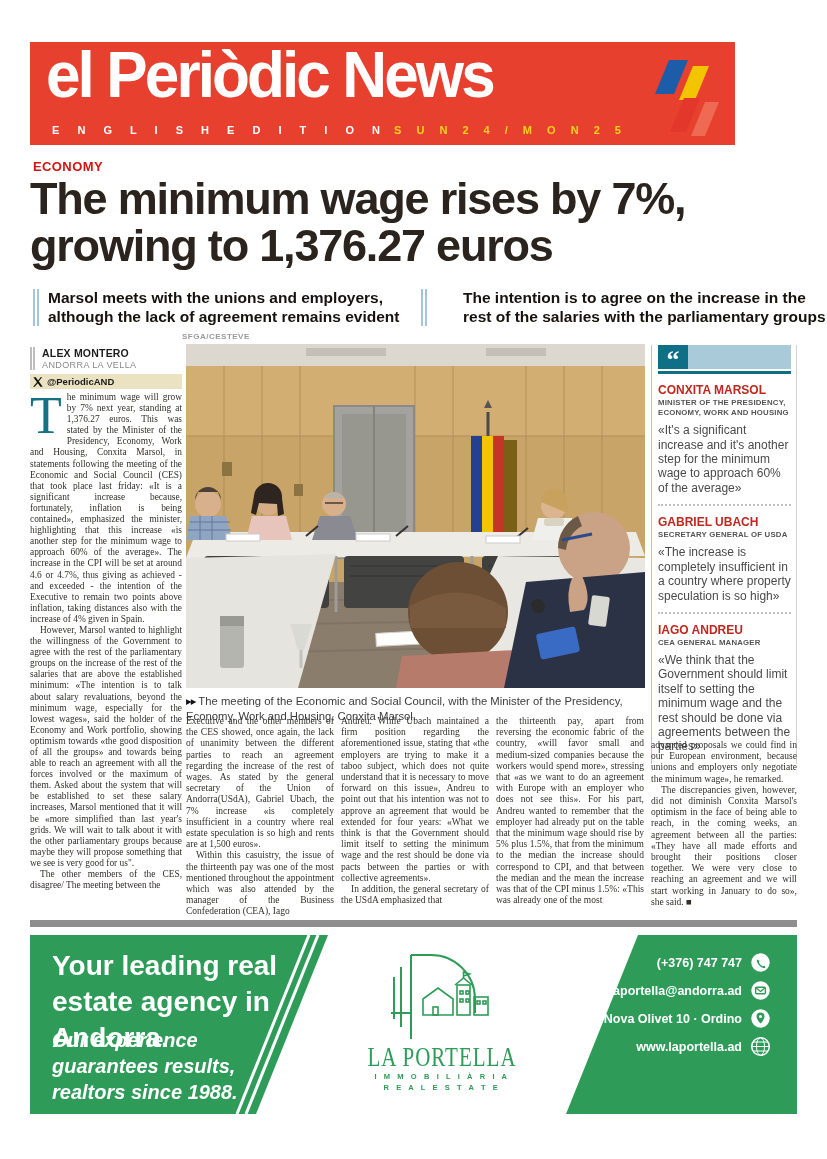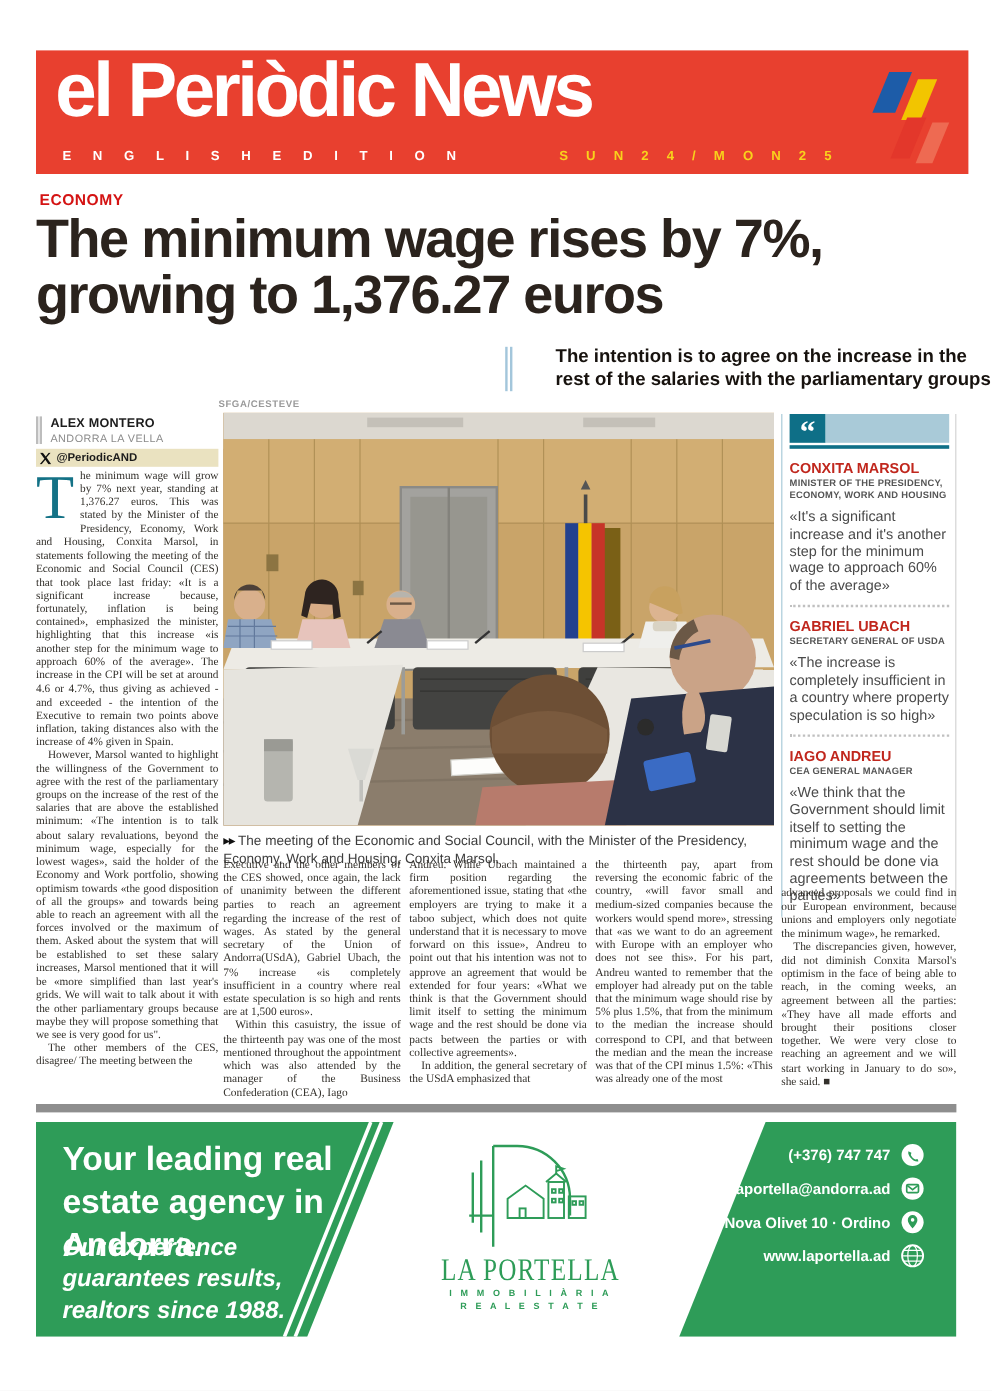--- a/index.html
+++ b/index.html
@@ -7,7 +7,7 @@
           font-family:"Liberation Sans", sans-serif; overflow:hidden; }
 
   
-  .masthead { position:absolute; left:30px; top:42px; width:777px; height:103px; background:#e8402f; }
+  .masthead { position:absolute; left:30px; top:42px; width:705px; height:103px; background:#e8402f; }
   .mast-title { position:absolute; left:16px; top:-4px; font-size:64px; font-weight:bold; color:#fff;
                 letter-spacing:-3px; transform:scaleX(.97); transform-origin:left; white-space:nowrap; }
   .mast-edition { position:absolute; left:22px; bottom:9px; font-size:11px; font-weight:bold; color:#fff; letter-spacing:7.5px; }

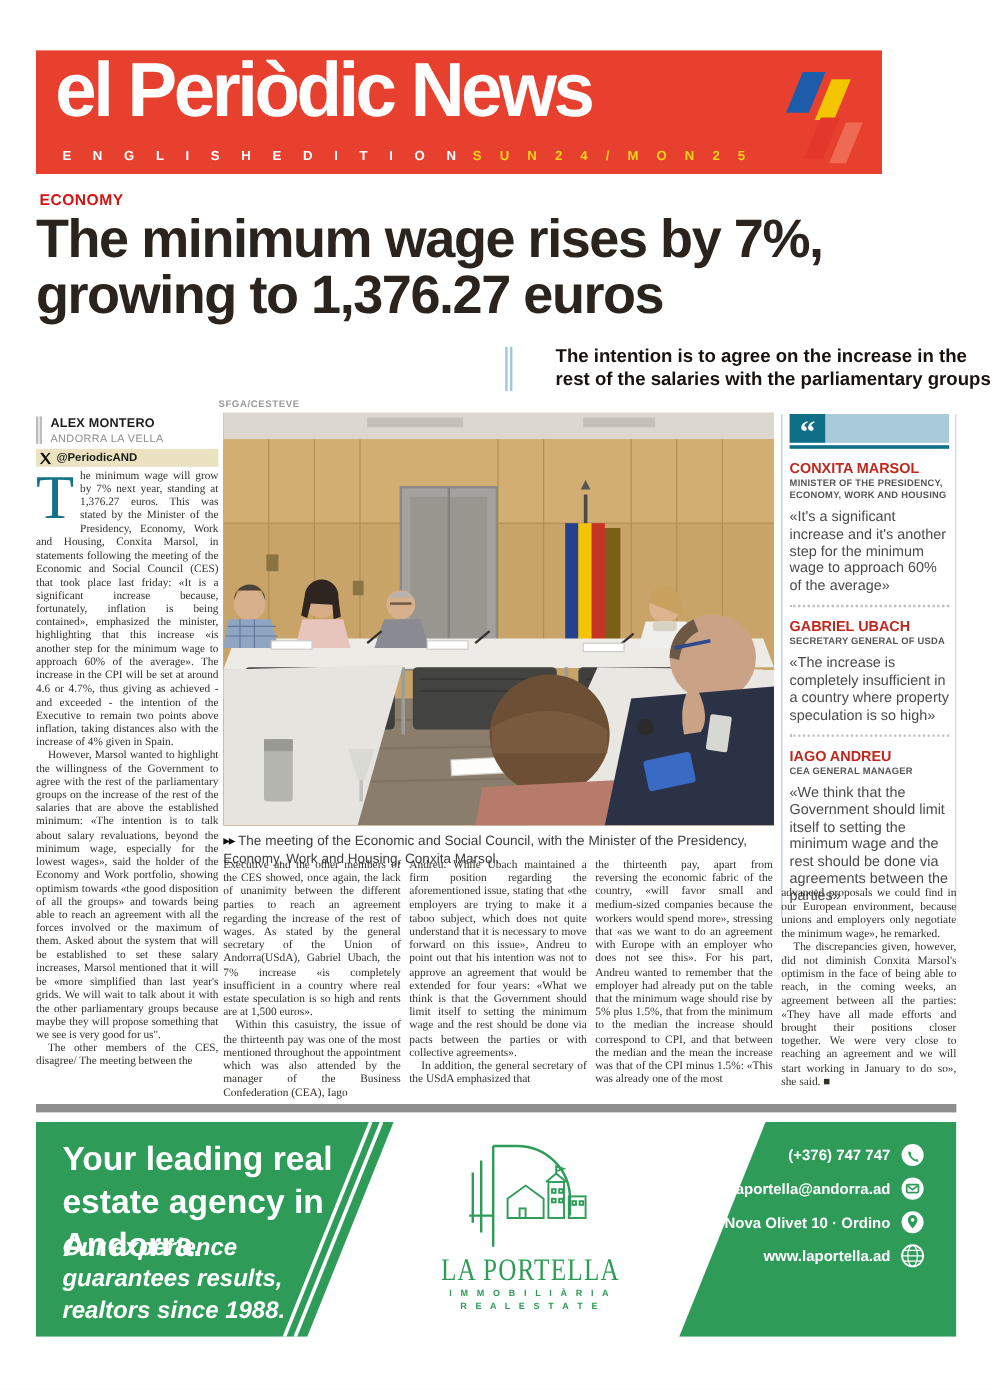--- a/index.html
+++ b/index.html
@@ -97,6 +97,7 @@
 
   <div class="section-label">ECONOMY</div>
   <h1 class="headline" style="margin:0;">The minimum wage rises by 7%, growing to 1,376.27 euros</h1>
+  <div class="subhead left">Marsol meets with the unions and employers, although the lack of agreement remains evident</div>
   <div class="subhead right">The intention is to agree on the increase in the rest of the salaries with the parliamentary groups</div>
 
   <div class="byline">

